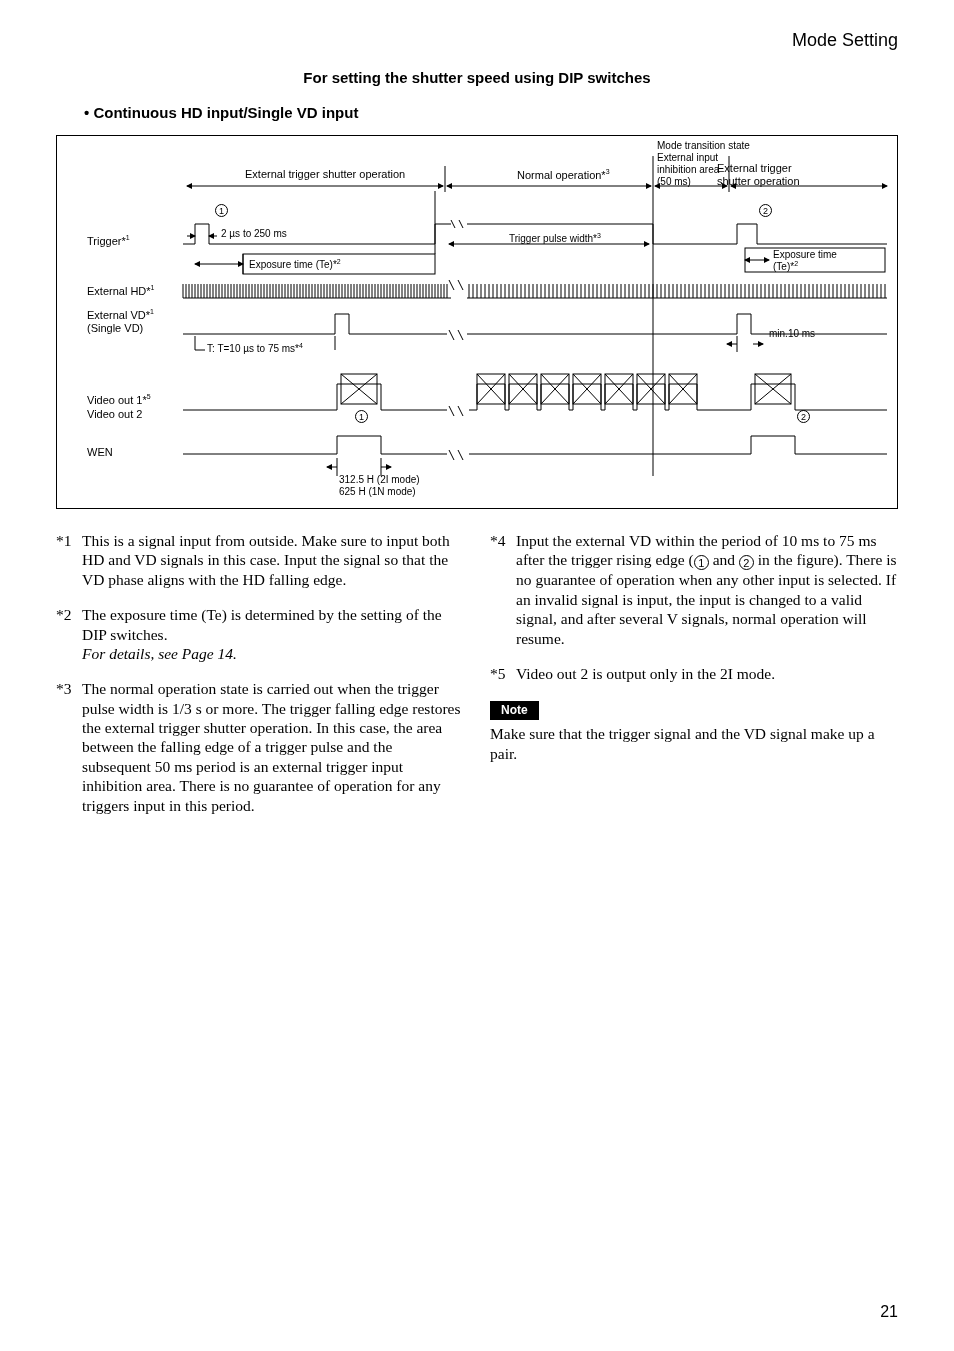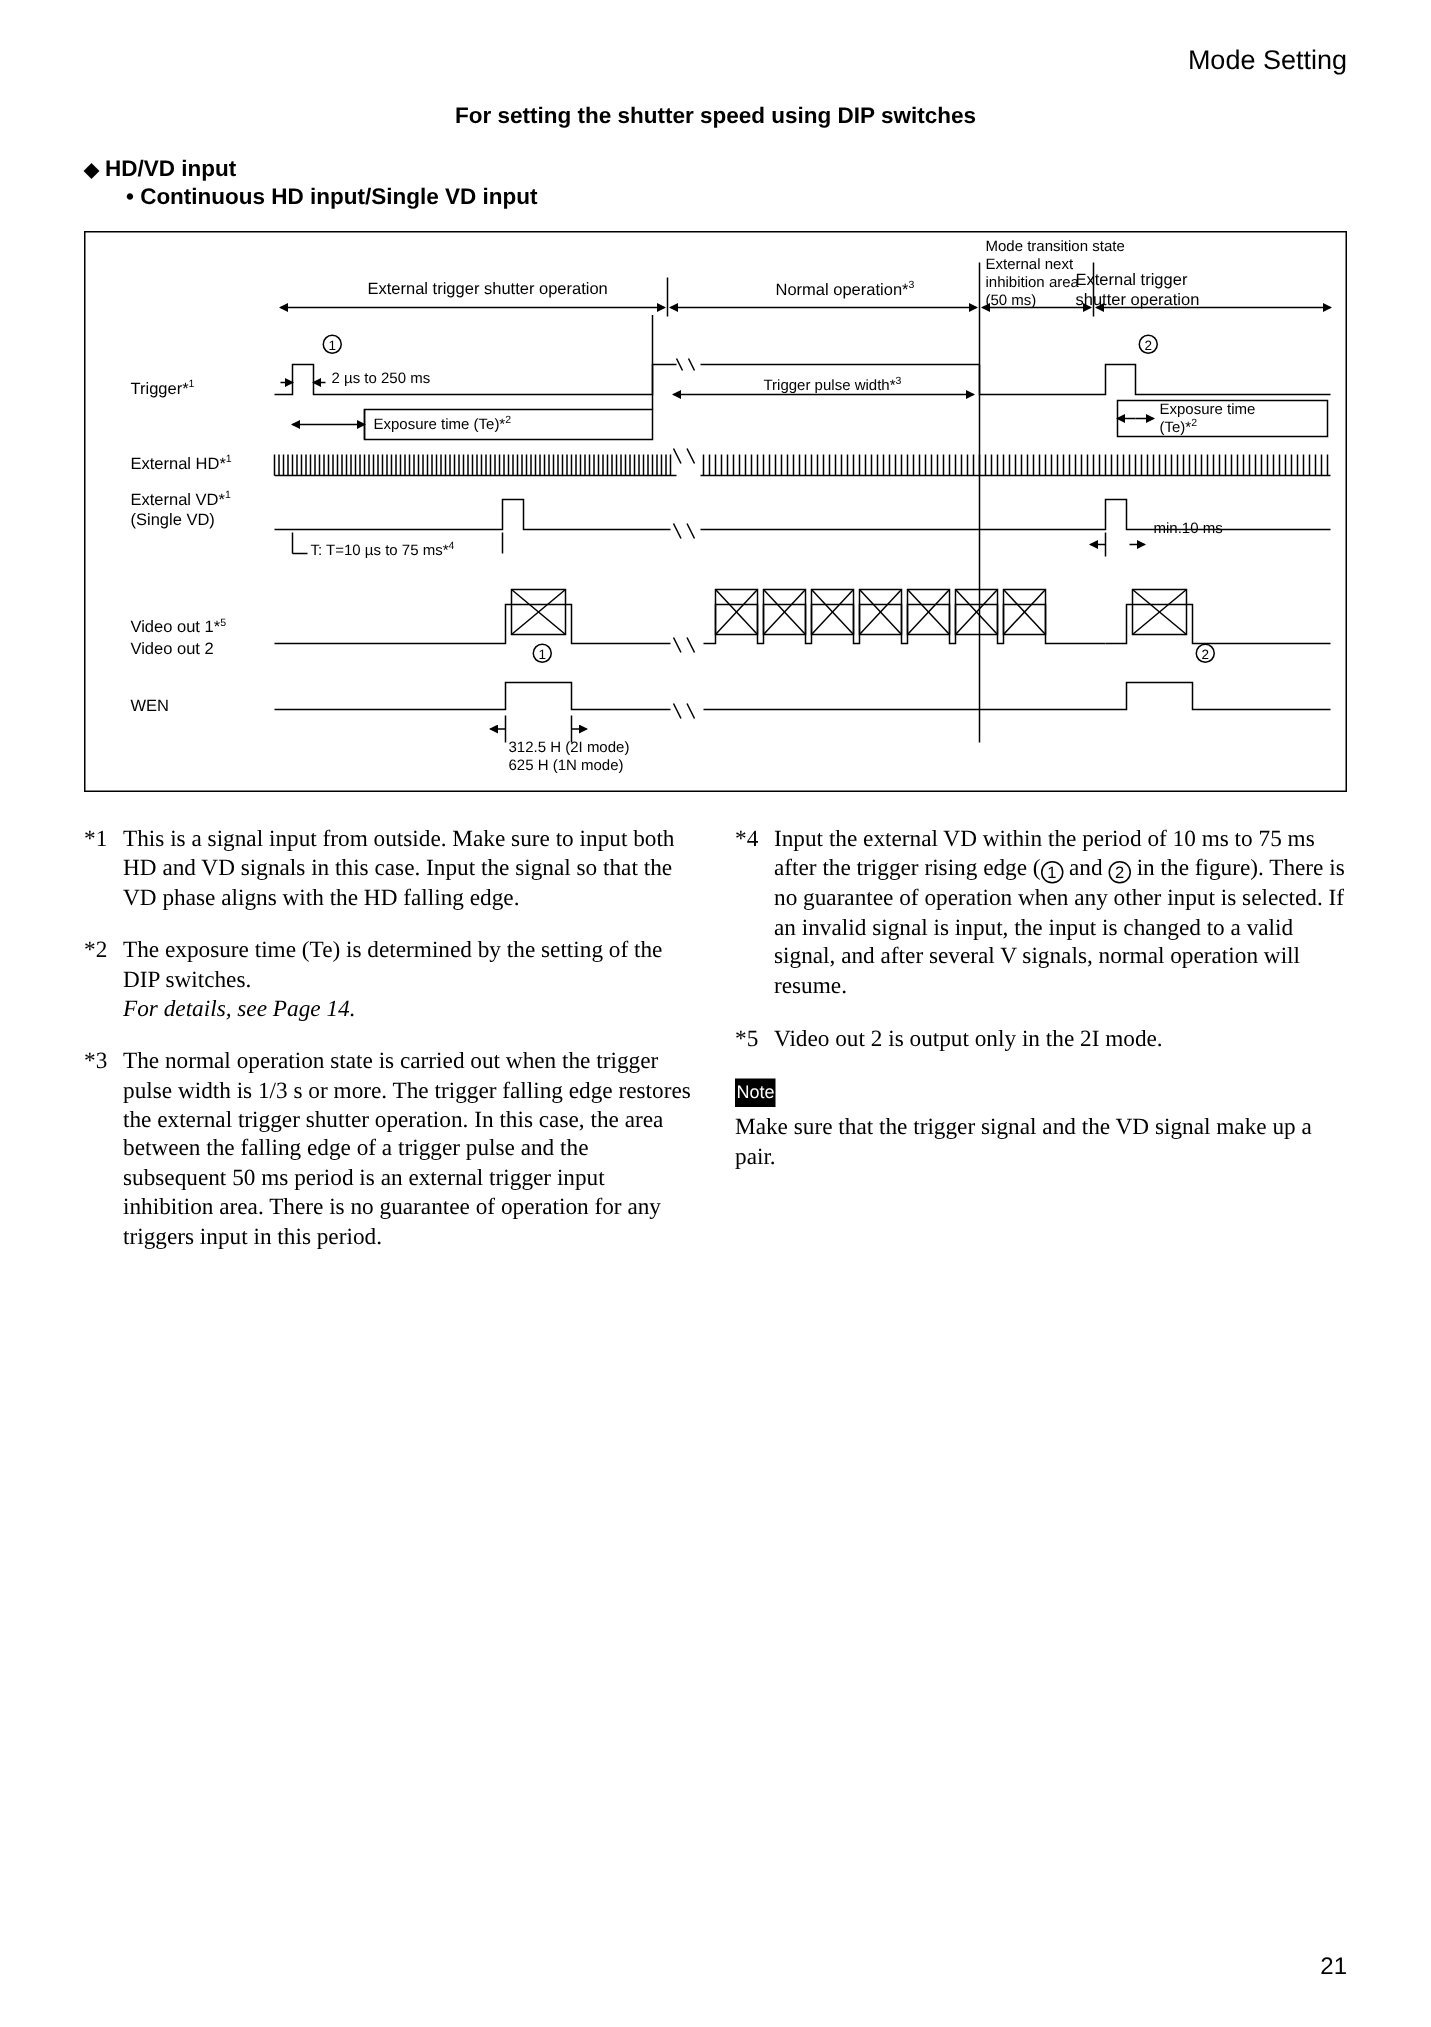--- a/index.html
+++ b/index.html
@@ -96,9 +96,6 @@
 
   <div class="section-title">For setting the shutter speed using DIP switches</div>
 
-  <div class="sub1">
-    <span class="diamond">◆</span><span>HD/VD input</span>
-  </div>
   <div class="sub2">• Continuous HD input/Single VD input</div>
 
   <div class="diagram-box">

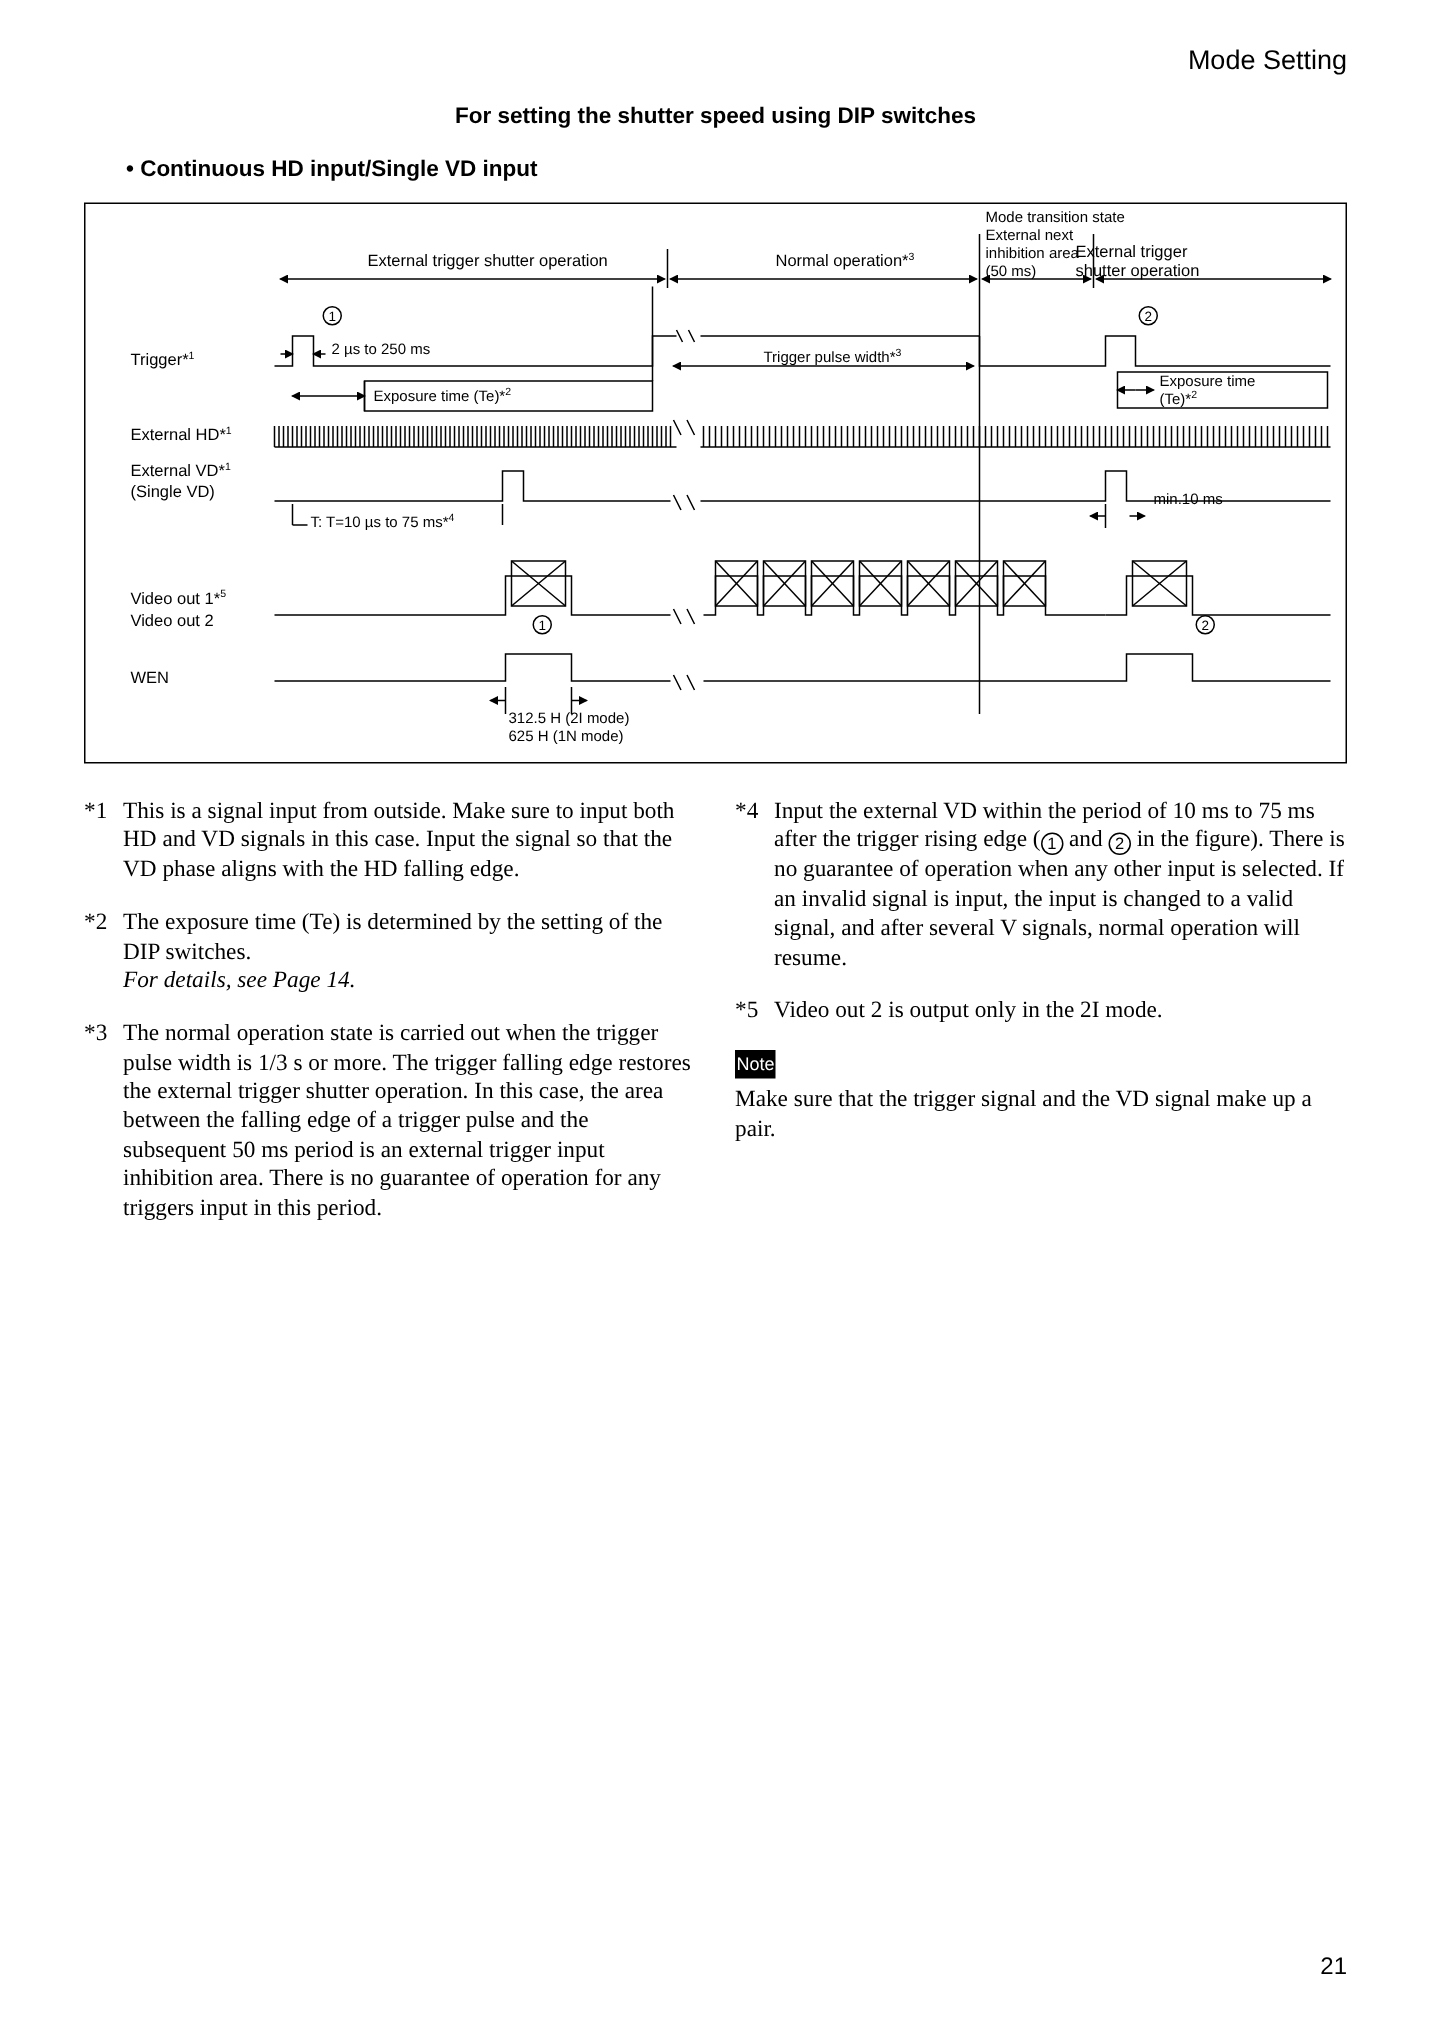--- a/index.html
+++ b/index.html
@@ -236,7 +236,7 @@
     <div class="d d-txt big" style="left:460px; top:32px;"><span>Normal operation*</span><span class="sup">3</span></div>
     <div class="d d-txt" style="left:600px; top:4px; text-align:left; line-height:1.2;">
       <div>Mode transition state</div>
-      <div>External next</div>
+      <div>External input</div>
       <div>inhibition area</div>
       <div>(50 ms)</div>
     </div>

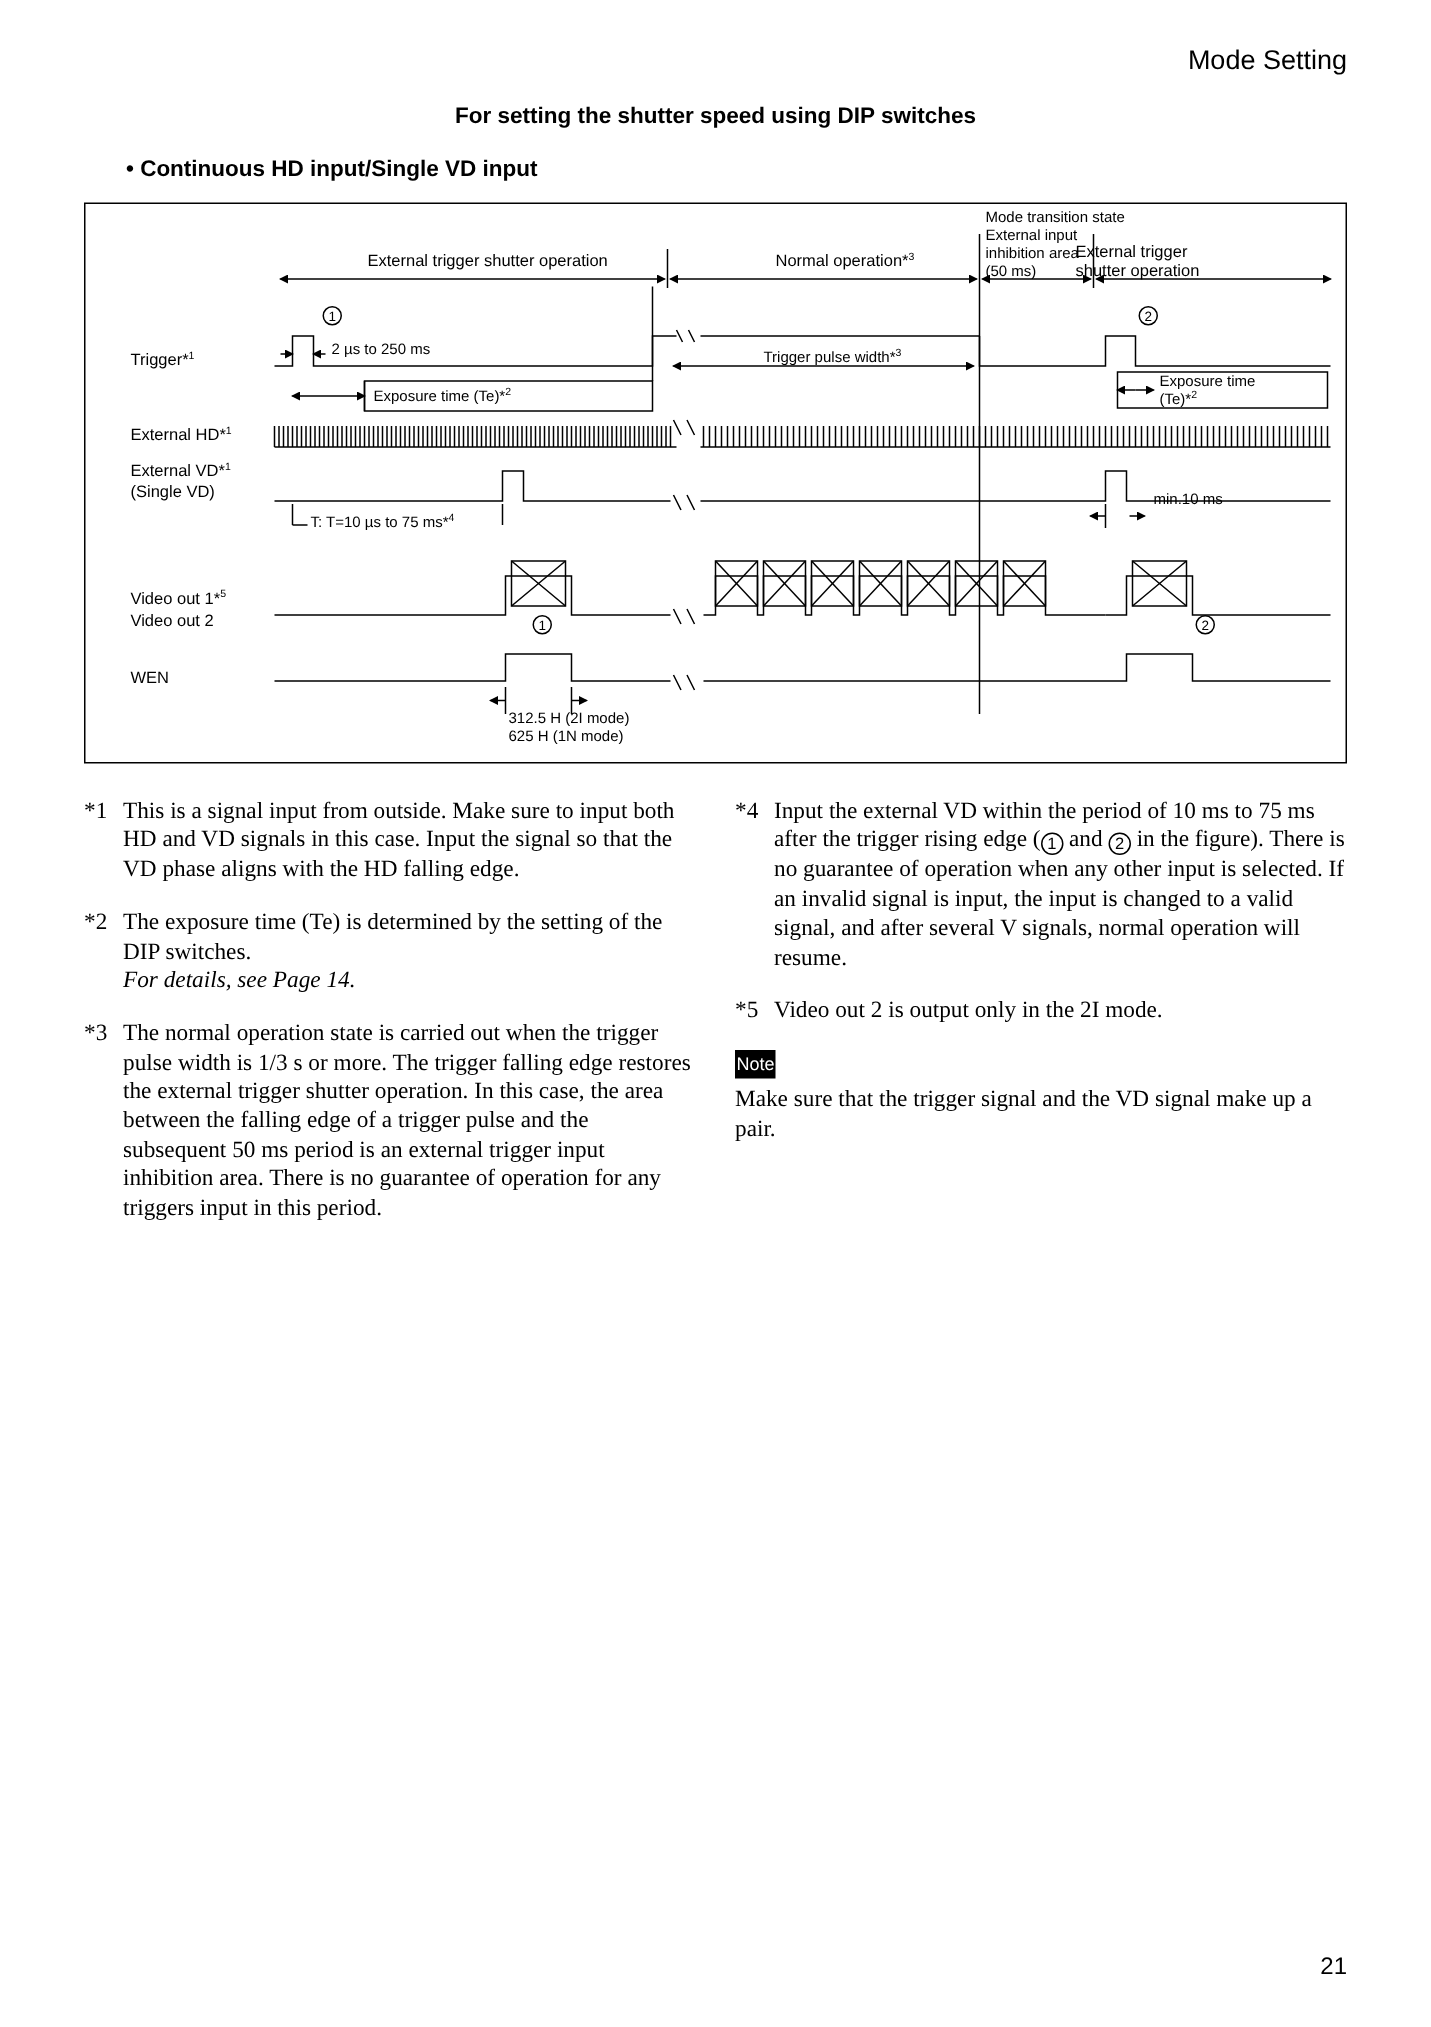--- a/index.html
+++ b/index.html
@@ -66,9 +66,9 @@
     background: #000;
     color: #fff;
     font-family: Arial, Helvetica, sans-serif;
-    font-weight: normal;
+    font-weight: bold;
     font-size: 12px;
-    padding: 2px 1px;
+    padding: 2px 11px;
     margin-bottom: 4px;
   }
   .page-num {

